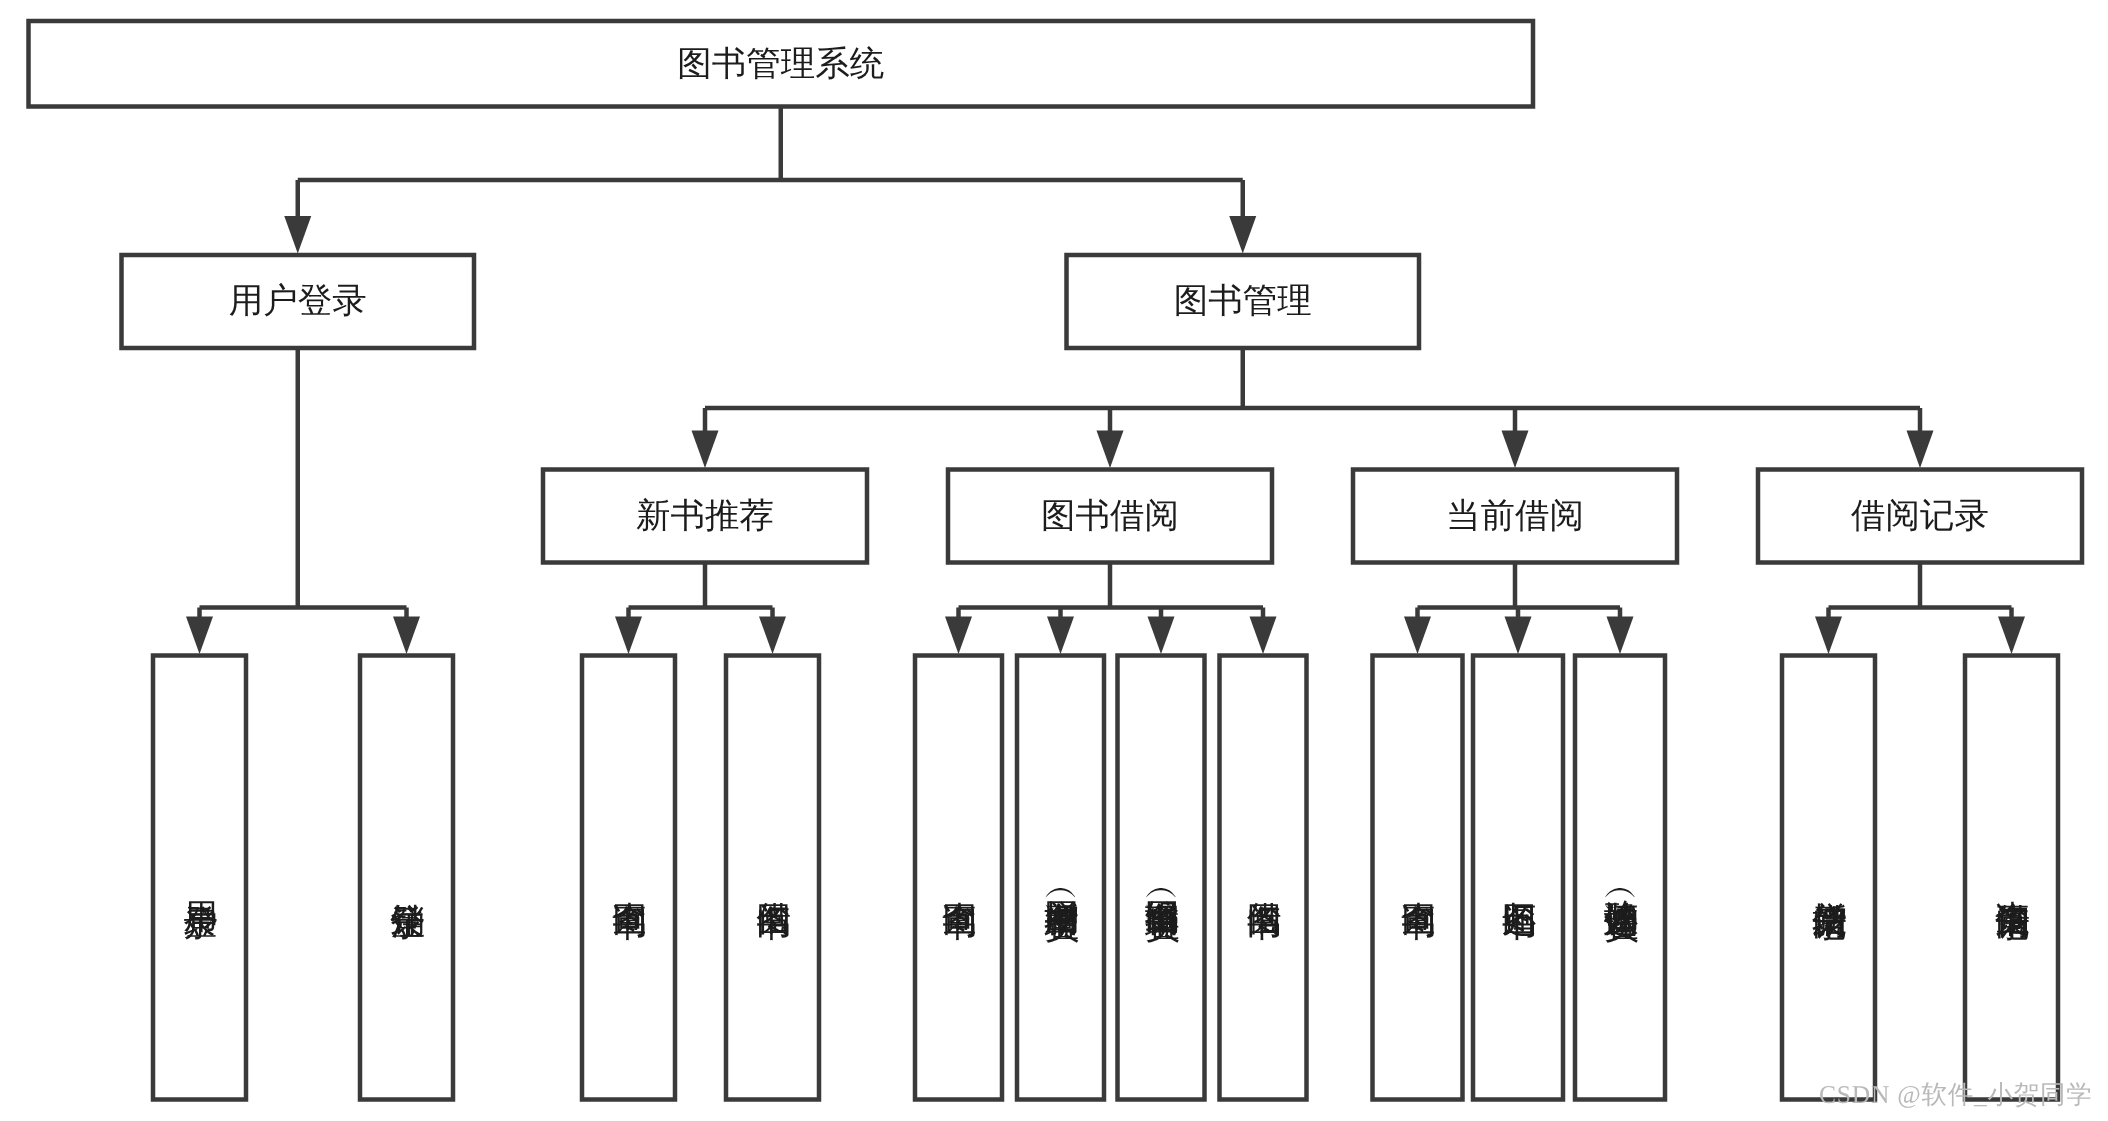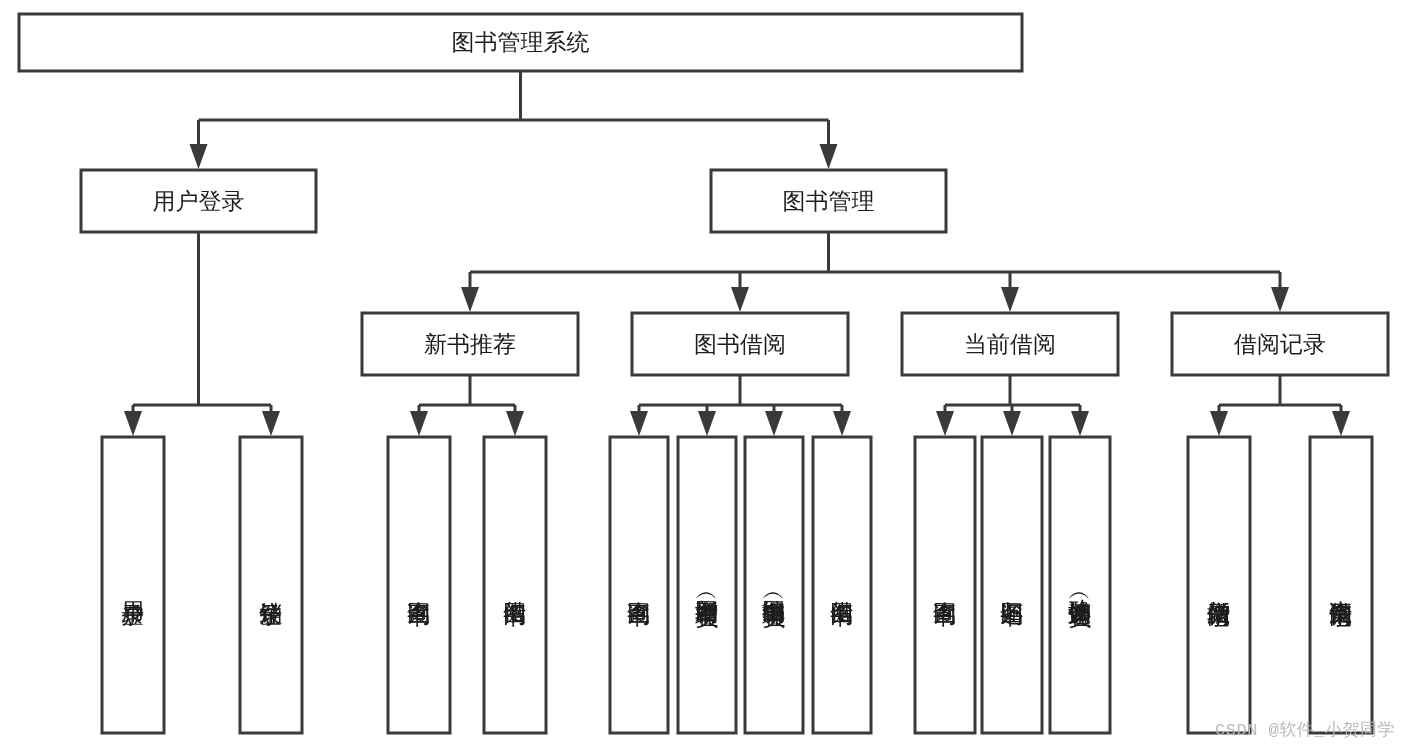--- a/index.html
+++ b/index.html
@@ -63,7 +63,7 @@
     position: absolute;
     right: 10px;
     bottom: 6px;
-    font-family: Liberation Mono, monospace;
+    font-family: Liberation Serif, serif;
     font-size: 17px;
     color: #b9b9b9;
     letter-spacing: 0.5px;

